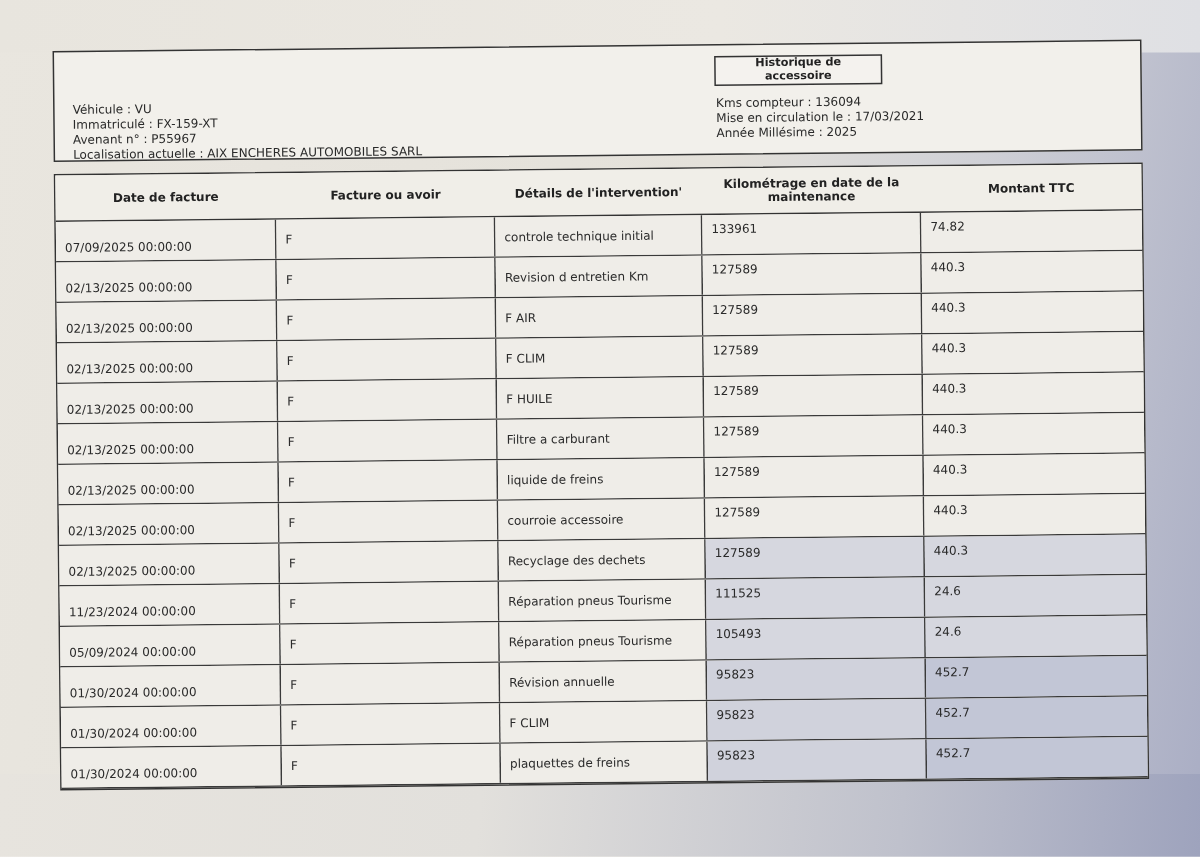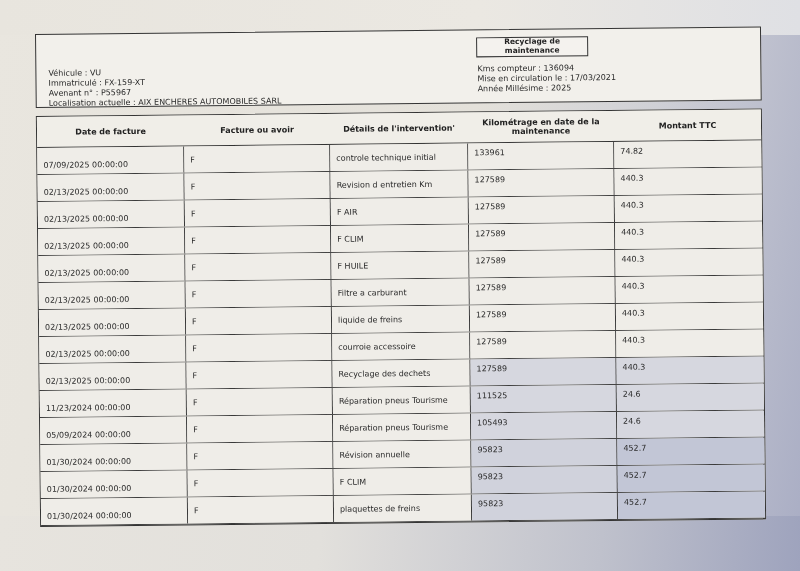--- a/index.html
+++ b/index.html
@@ -84,7 +84,7 @@
       <div>Localisation actuelle : AIX ENCHERES AUTOMOBILES SARL</div>
     </div>
     <div class="title-box">
-      <div>Recyclage de</div>
+      <div>Historique de</div>
       <div>maintenance</div>
     </div>
     <div class="meta-info">

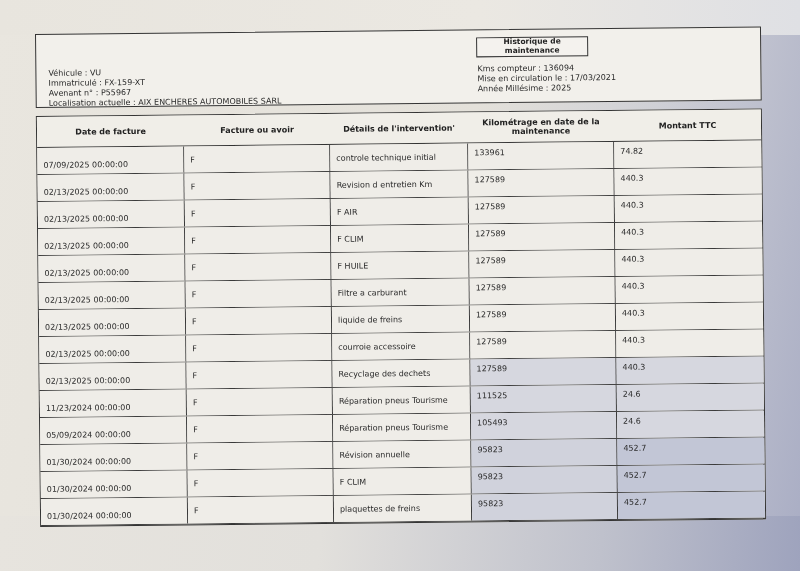--- a/index.html
+++ b/index.html
@@ -85,7 +85,7 @@
     </div>
     <div class="title-box">
       <div>Historique de</div>
-      <div>maintenance</div>
+      <div>accessoire</div>
     </div>
     <div class="meta-info">
       <div>Kms compteur : 136094</div>

